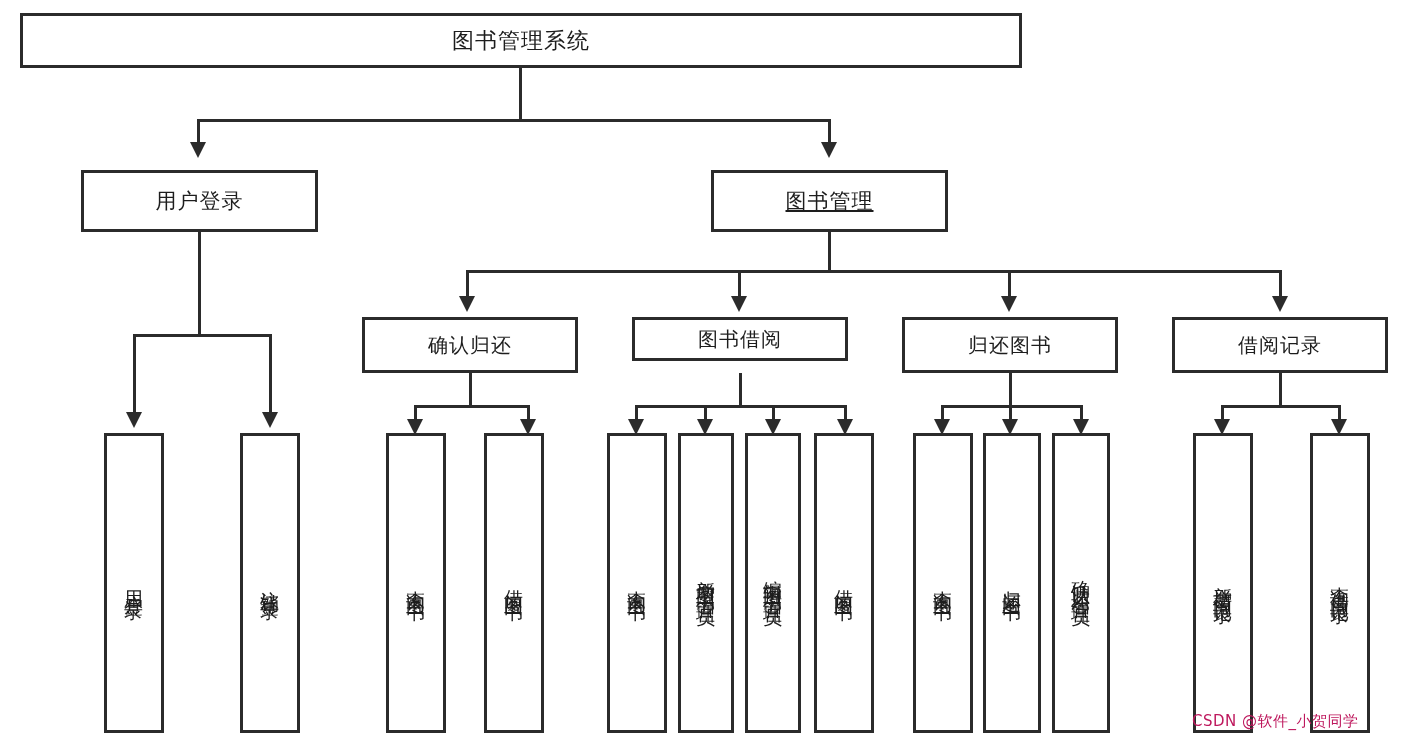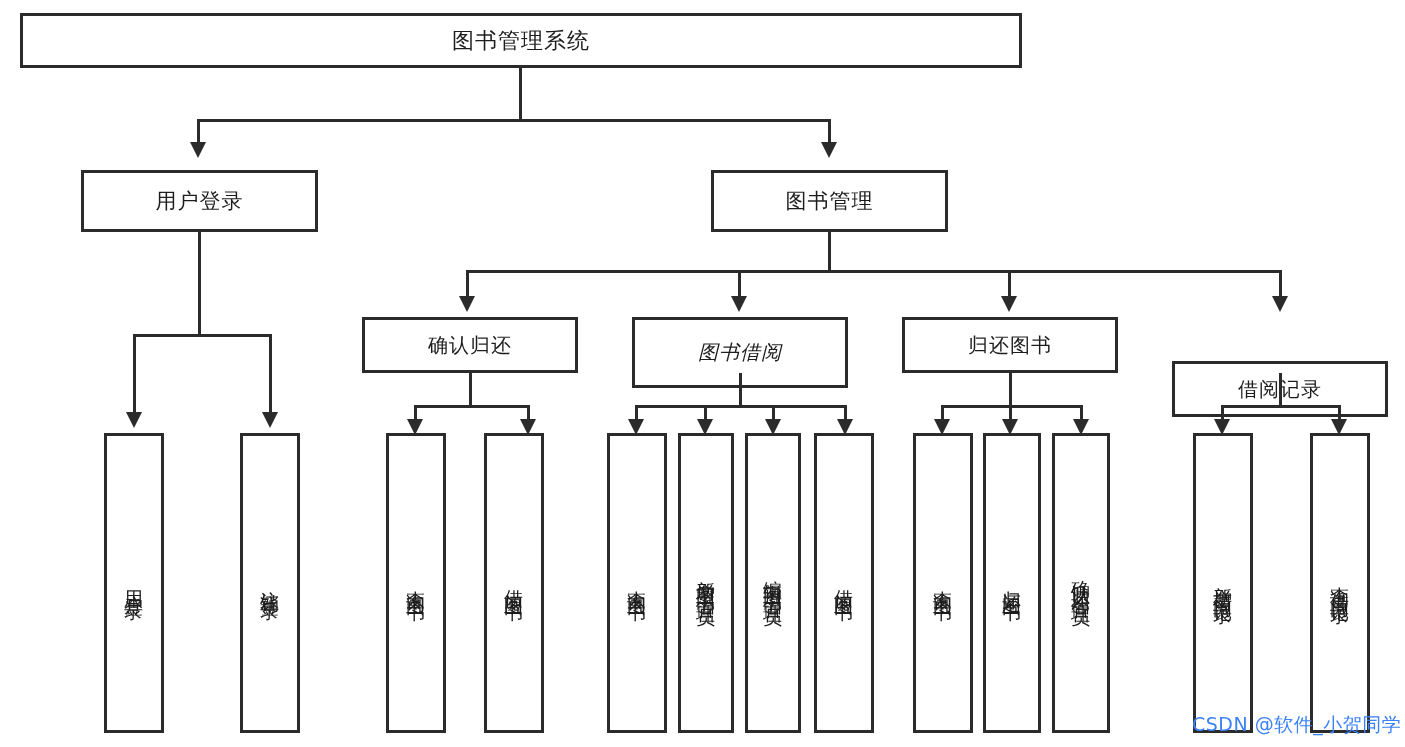--- a/index.html
+++ b/index.html
@@ -99,7 +99,7 @@
   <div class="node l2" style="left:81px; top:170px; width:237px; height:62px;">
     <span>用户登录</span>
   </div>
-  <div class="node l2" style="left:711px; top:170px; width:237px; height:62px;">
+  <div class="node l2" style="left:711px; top:170px; width:237px; height:62px;text-decoration:underline;">
     <span>图书管理</span>
   </div>
 

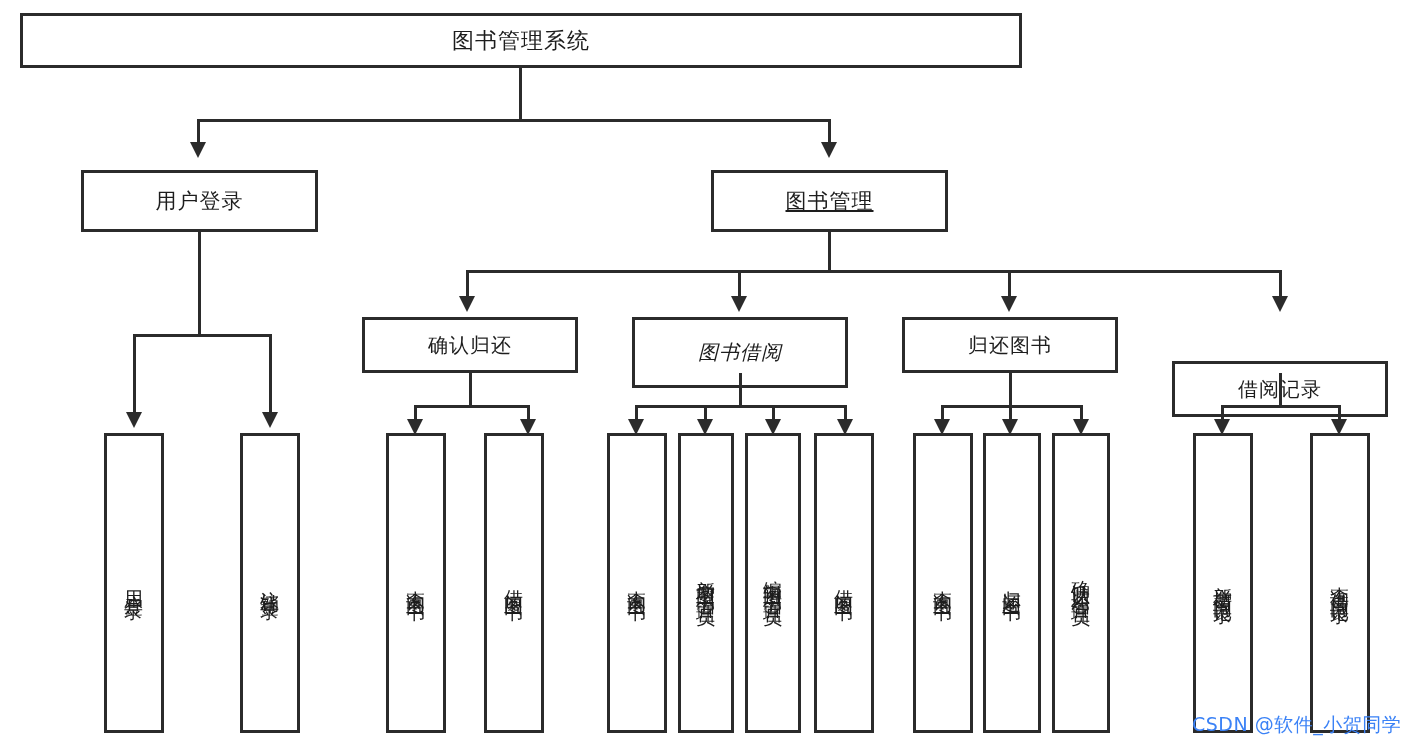--- a/index.html
+++ b/index.html
@@ -125,7 +125,7 @@
   <div class="node l3" style="left:362px; top:317px; width:216px; height:56px;">
     <span>确认归还</span>
   </div>
-  <div class="node l3" style="left:632px; top:317px; width:216px; height:71px;font-style:italic;">
+  <div class="node l3" style="left:632px; top:317px; width:216px; height:44px;">
     <span>图书借阅</span>
   </div>
   <div class="node l3" style="left:902px; top:317px; width:216px; height:56px;">

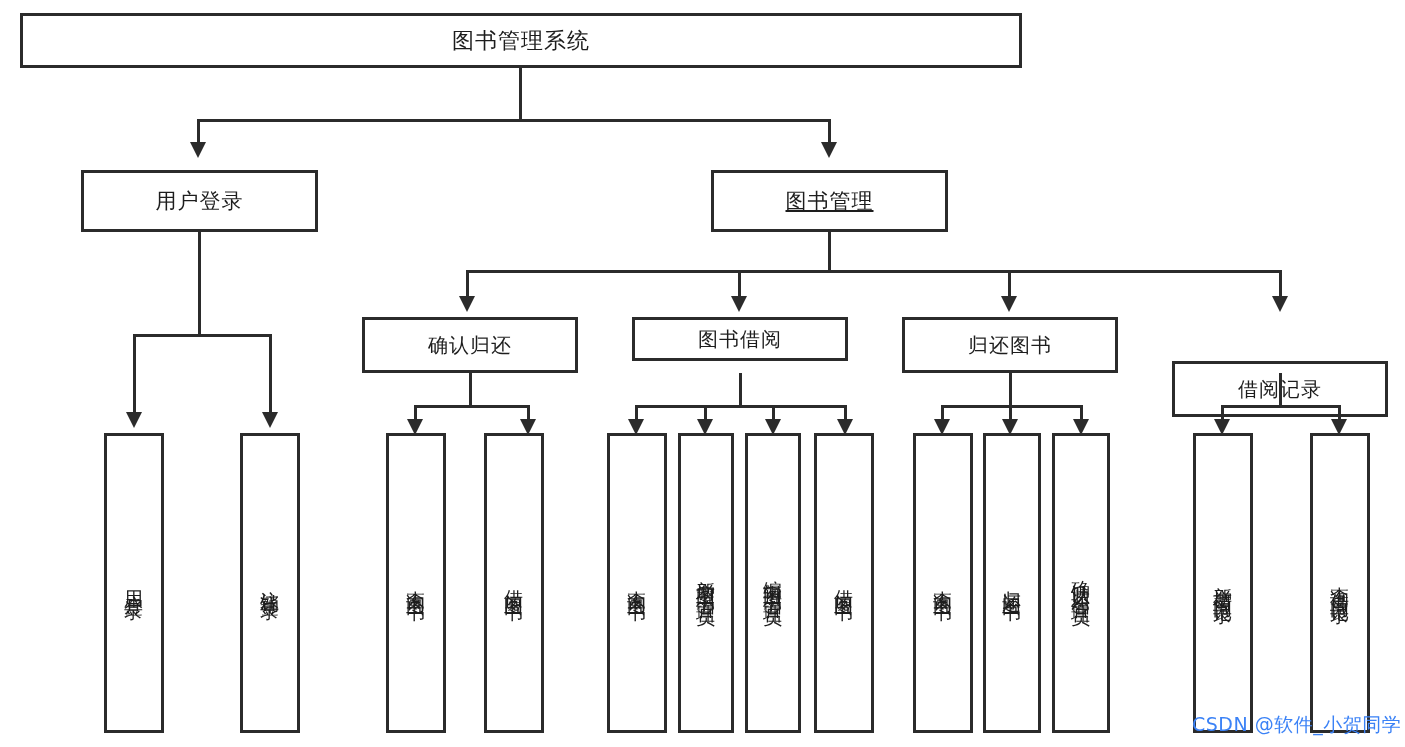--- a/index.html
+++ b/index.html
@@ -131,7 +131,7 @@
   <div class="node l3" style="left:902px; top:317px; width:216px; height:56px;">
     <span>归还图书</span>
   </div>
-  <div class="node l3" style="left:1172px; top:317px; width:216px; height:56px;margin-top:44px;">
+  <div class="node l3" style="left:1172px; top:317px; width:216px; height:56px;">
     <span>借阅记录</span>
   </div>
 

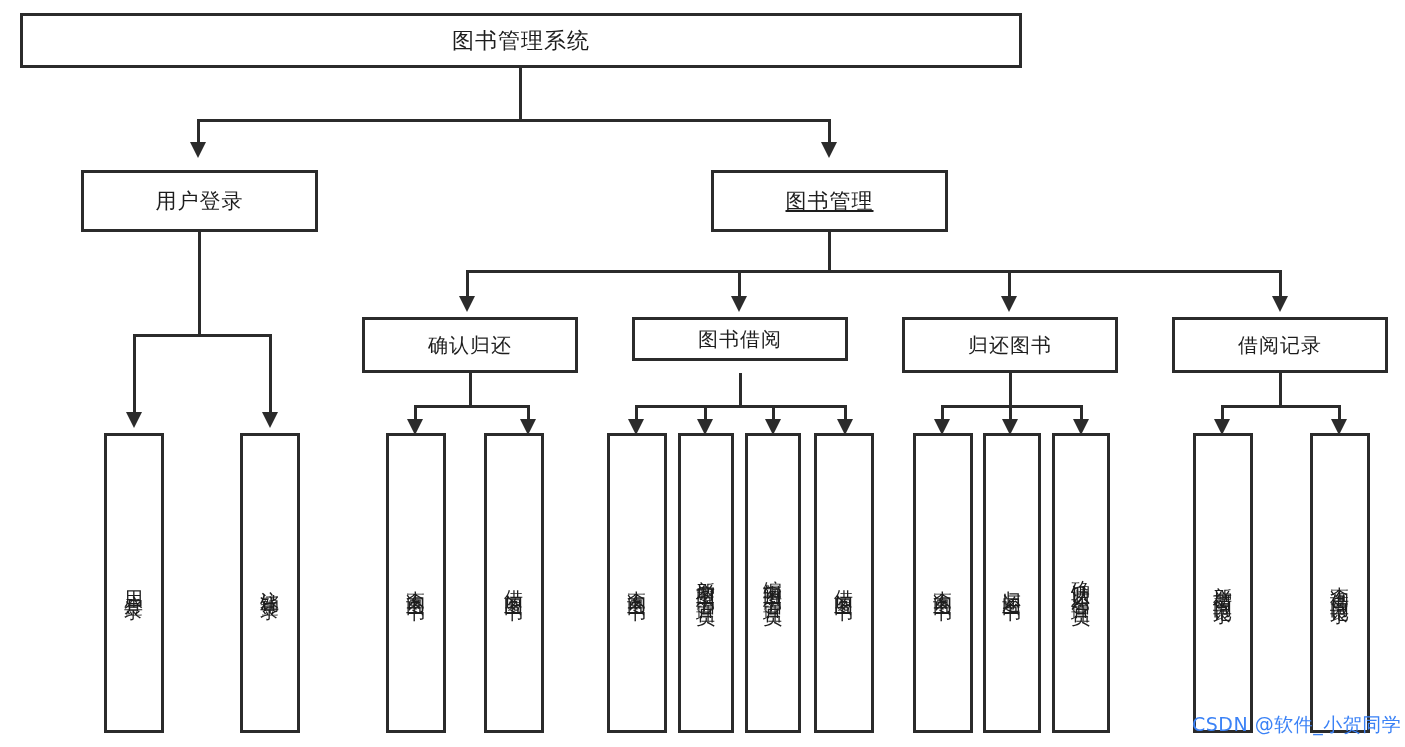--- a/index.html
+++ b/index.html
@@ -72,8 +72,8 @@
   
   .watermark {
     position: absolute;
-    color: #3b82f6;
-    font-size: 19px;
+    color: #be185d;
+    font-size: 15px;
     letter-spacing: 0.5px;
     white-space: nowrap;
     user-select: none;

